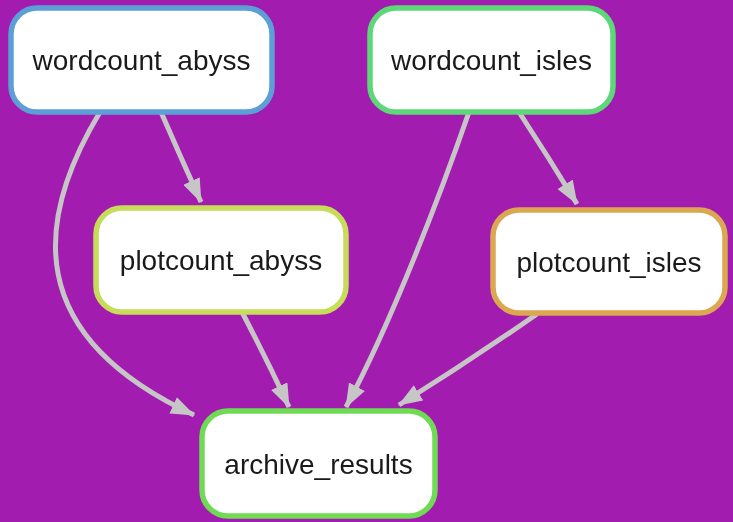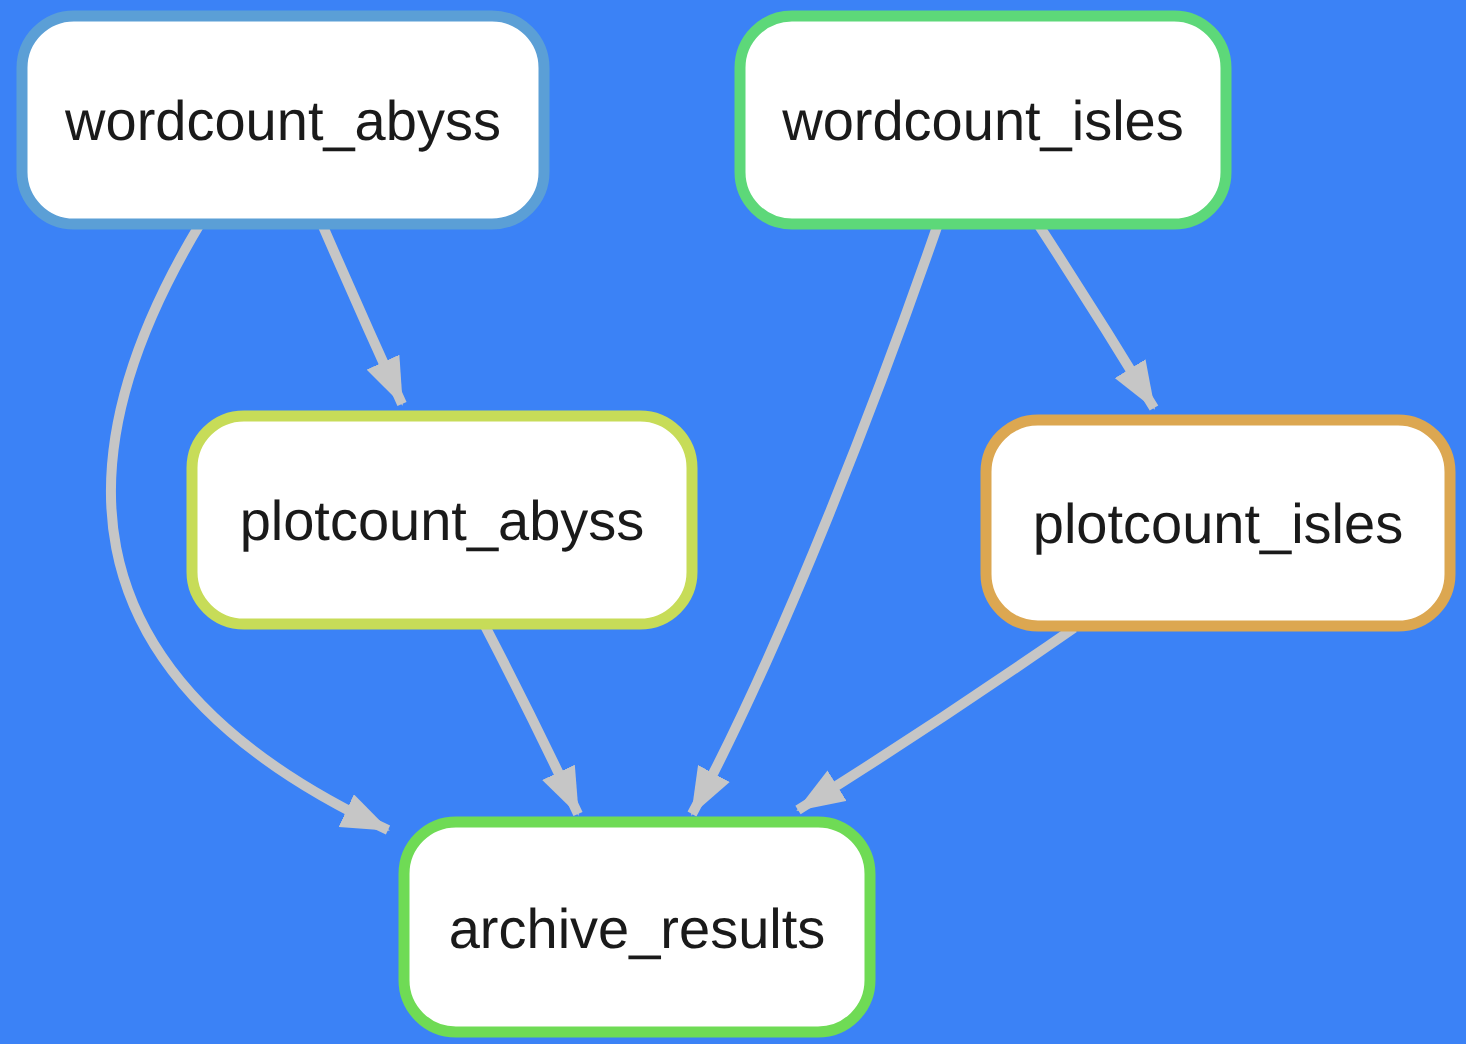--- a/index.html
+++ b/index.html
@@ -11,7 +11,7 @@
     position: relative;
     width: 733px;
     height: 522px;
-    background: #3b82f6;
+    background: #a21caf;
     overflow: hidden;
   }
   svg { display: block; }

